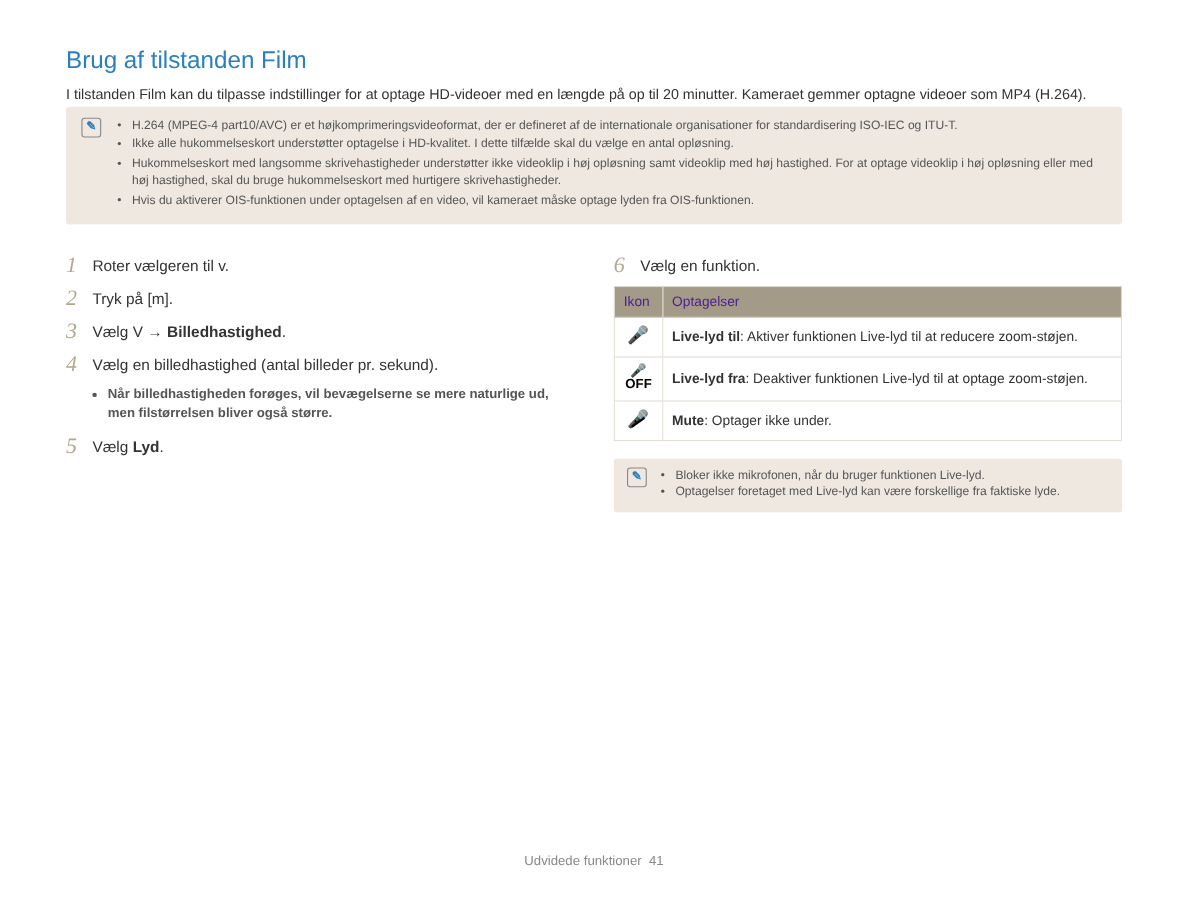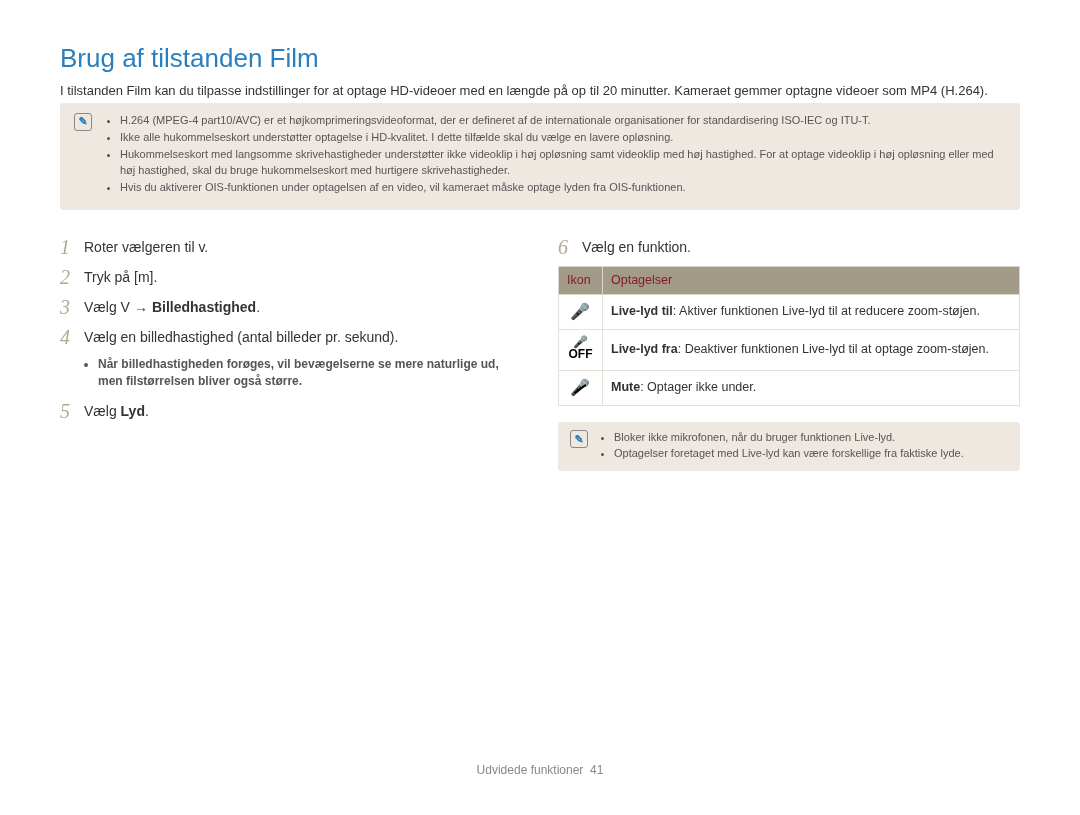--- a/index.html
+++ b/index.html
@@ -16,7 +16,7 @@
   }
   .title {
     color: #2a7fbf;
-    font-size: 26px;
+    font-size: 22px;
     font-weight: 400;
     margin-bottom: 6px;
   }

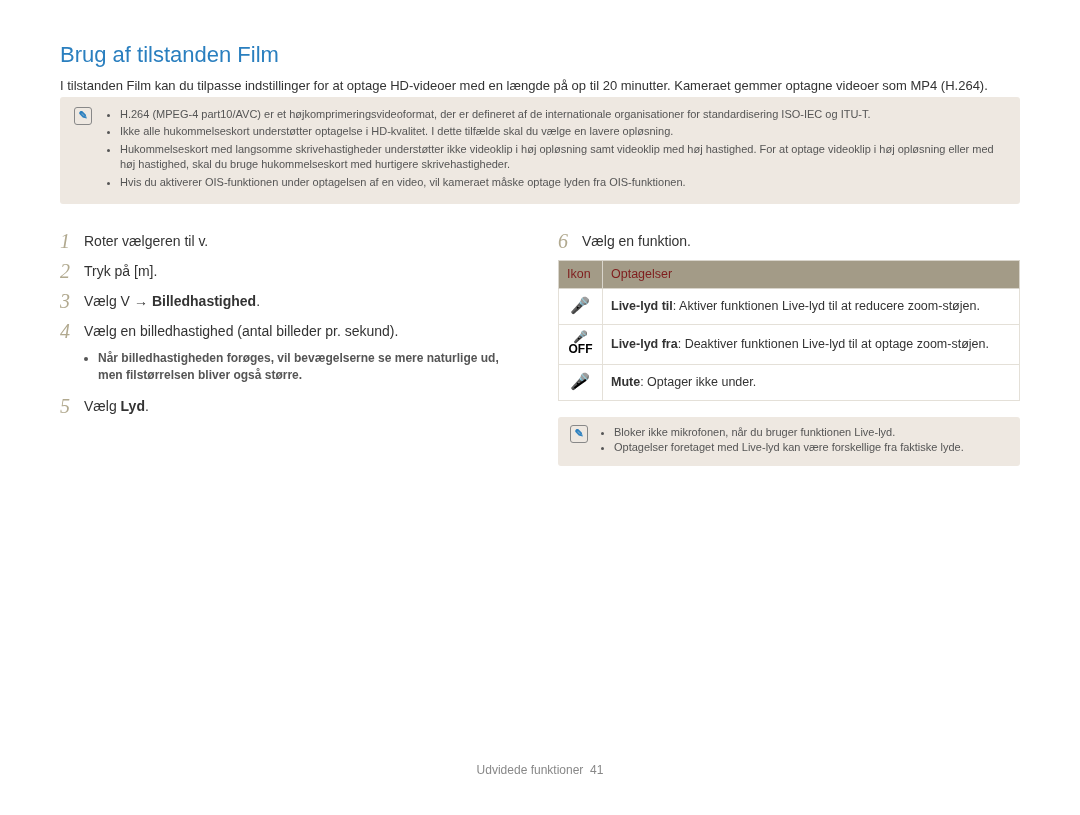--- a/index.html
+++ b/index.html
@@ -160,7 +160,7 @@
   <div class="notebox-icon">✎</div>
   <ul>
     <li>H.264 (MPEG-4 part10/AVC) er et højkomprimeringsvideoformat, der er defineret af de internationale organisationer for standardisering ISO-IEC og ITU-T.</li>
-    <li>Ikke alle hukommelseskort understøtter optagelse i HD-kvalitet. I dette tilfælde skal du vælge en lavere opløsning.</li>
+    <li>Ikke alle hukommelseskort understøtter optagelse i HD-kvalitet. I dette tilfælde skal du vælge en antal opløsning.</li>
     <li>Hukommelseskort med langsomme skrivehastigheder understøtter ikke videoklip i høj opløsning samt videoklip med høj hastighed. For at optage videoklip i høj opløsning eller med høj hastighed, skal du bruge hukommelseskort med hurtigere skrivehastigheder.</li>
     <li>Hvis du aktiverer OIS-funktionen under optagelsen af en video, vil kameraet måske optage lyden fra OIS-funktionen.</li>
   </ul>

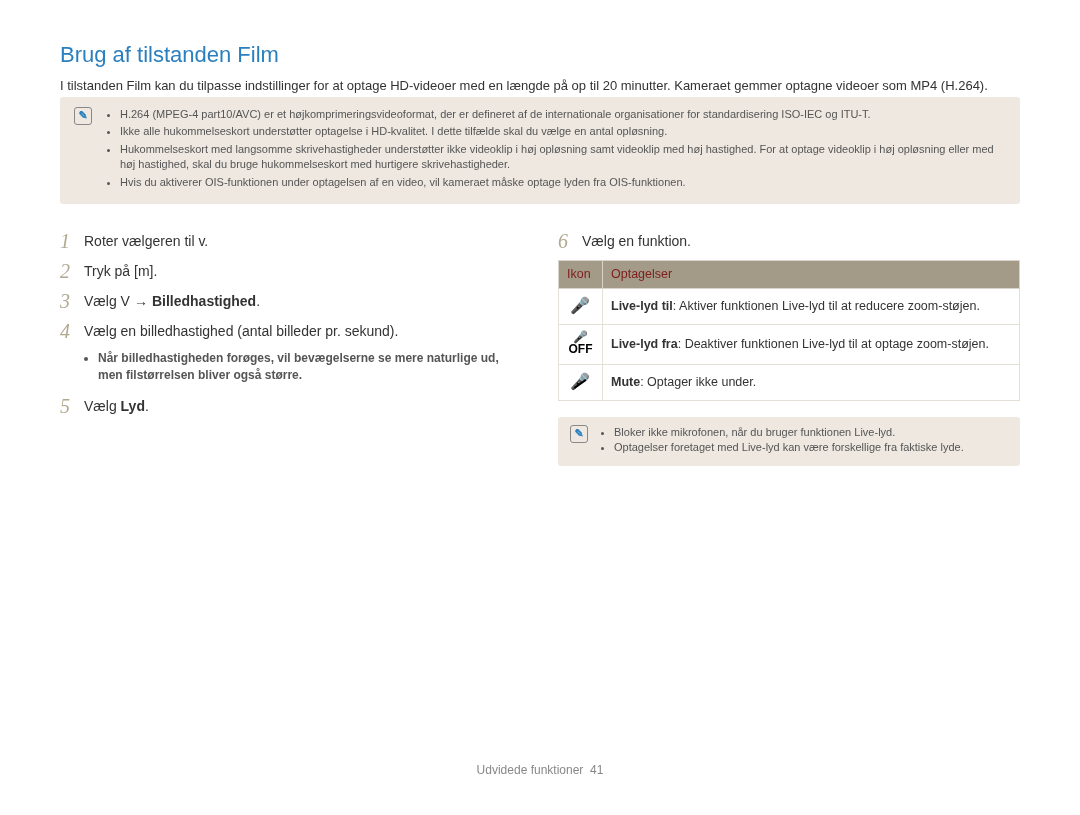--- a/index.html
+++ b/index.html
@@ -93,7 +93,7 @@
   }
   table.icon-table th {
     background: #a39b87;
-    color: #7f1d1d;
+    color: #4c1d95;
     font-weight: normal;
     text-align: left;
     padding: 5px 8px;

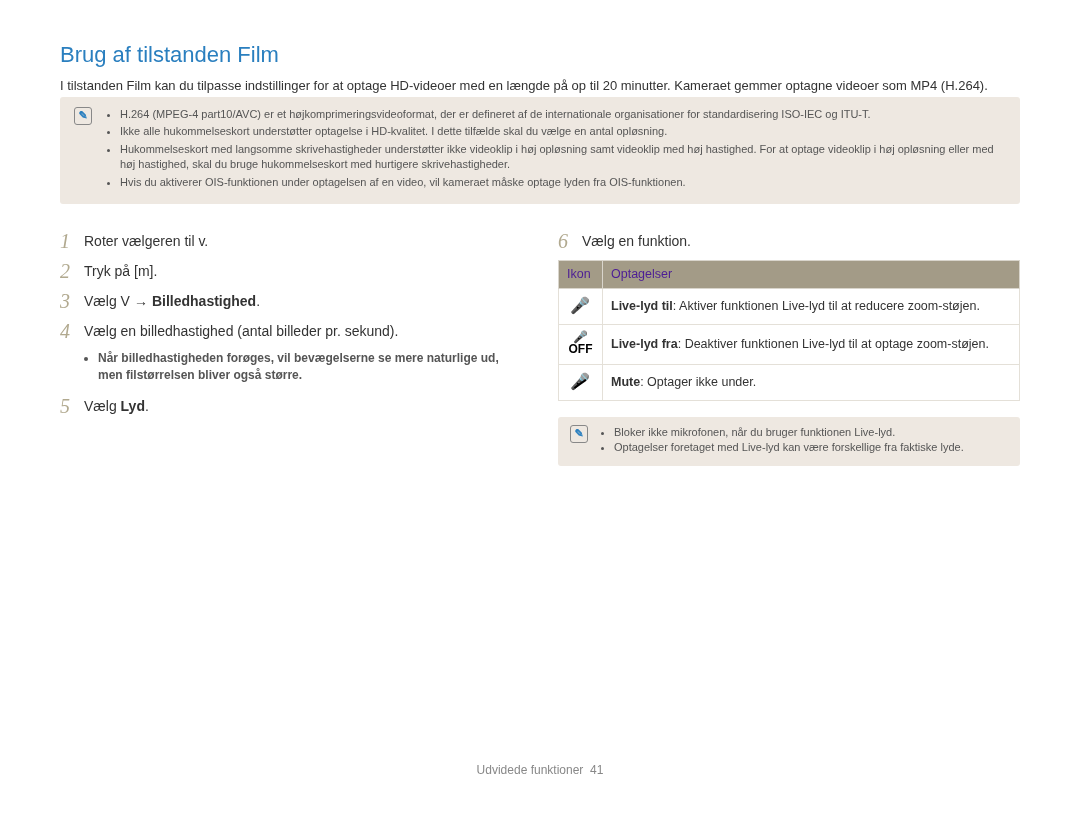--- a/index.html
+++ b/index.html
@@ -143,7 +143,7 @@
   .small-notebox ul { list-style: disc; padding-left: 12px; }
   .footer {
     position: absolute;
-    bottom: 36px;
+    bottom: 24px;
     left: 0; right: 0;
     text-align: center;
     font-size: 12px;

